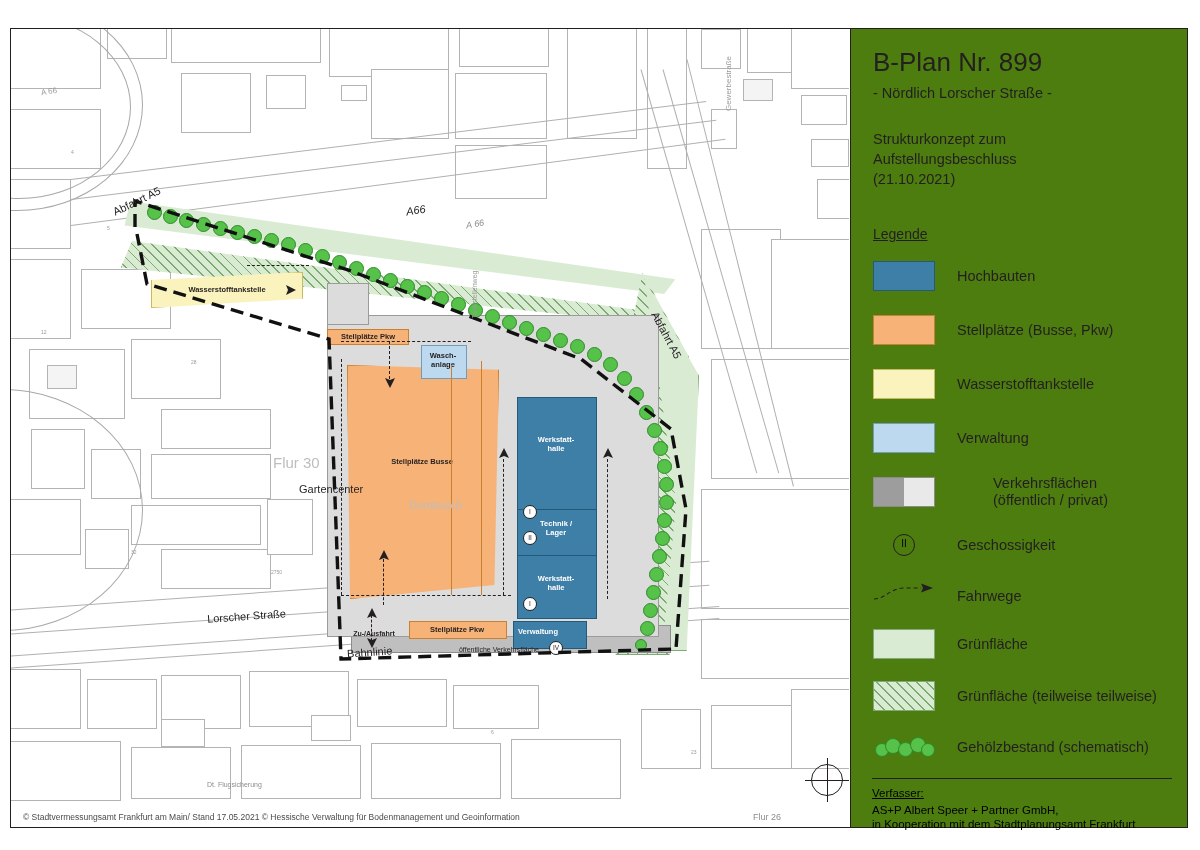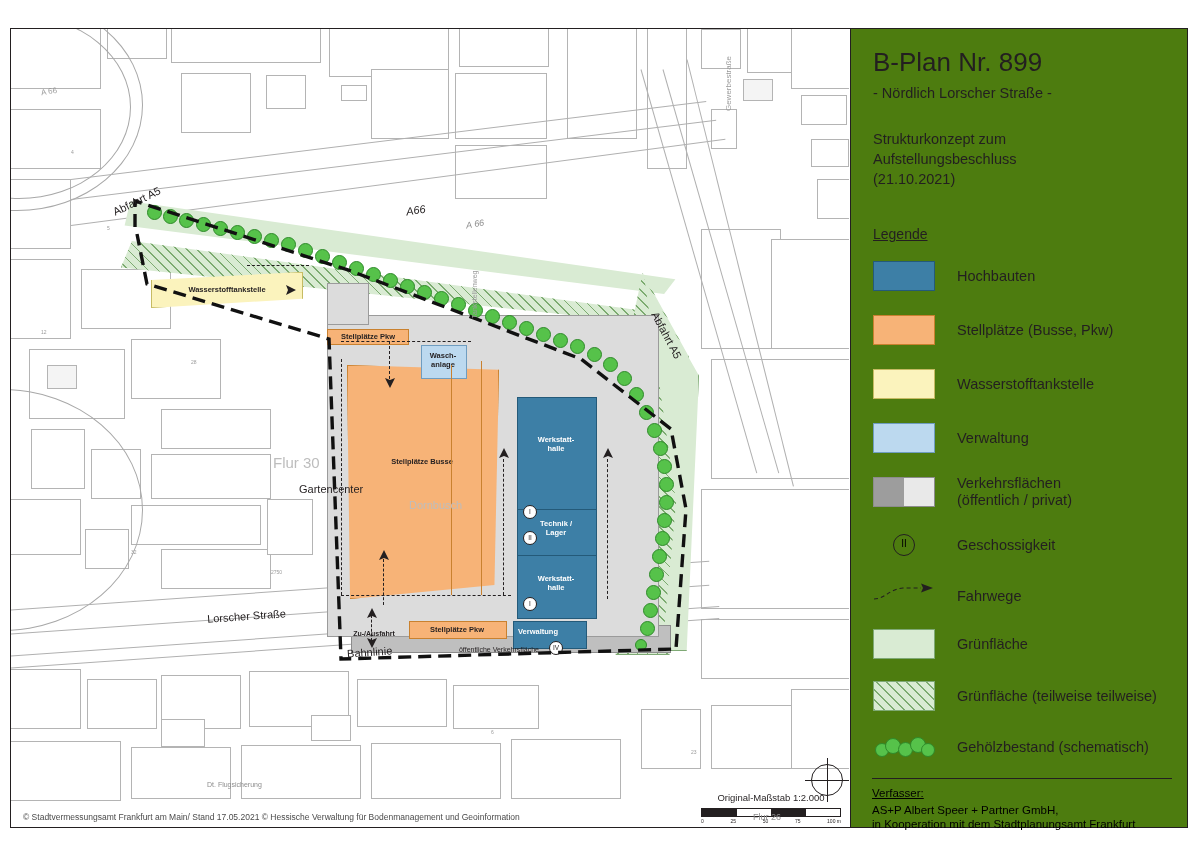--- a/index.html
+++ b/index.html
@@ -402,7 +402,7 @@
         <i style="background:#9d9d9d;"></i>
           <i style="background:#e9e9e9;"></i>
       </span>
-      <span class="lg-txt" style="white-space:pre-line;">Verkehrsflächen
+      <span class="lg-txt" style="white-space:pre-line;margin-left:36px;">Verkehrsflächen
 (öffentlich / privat)</span>
     </div>
 

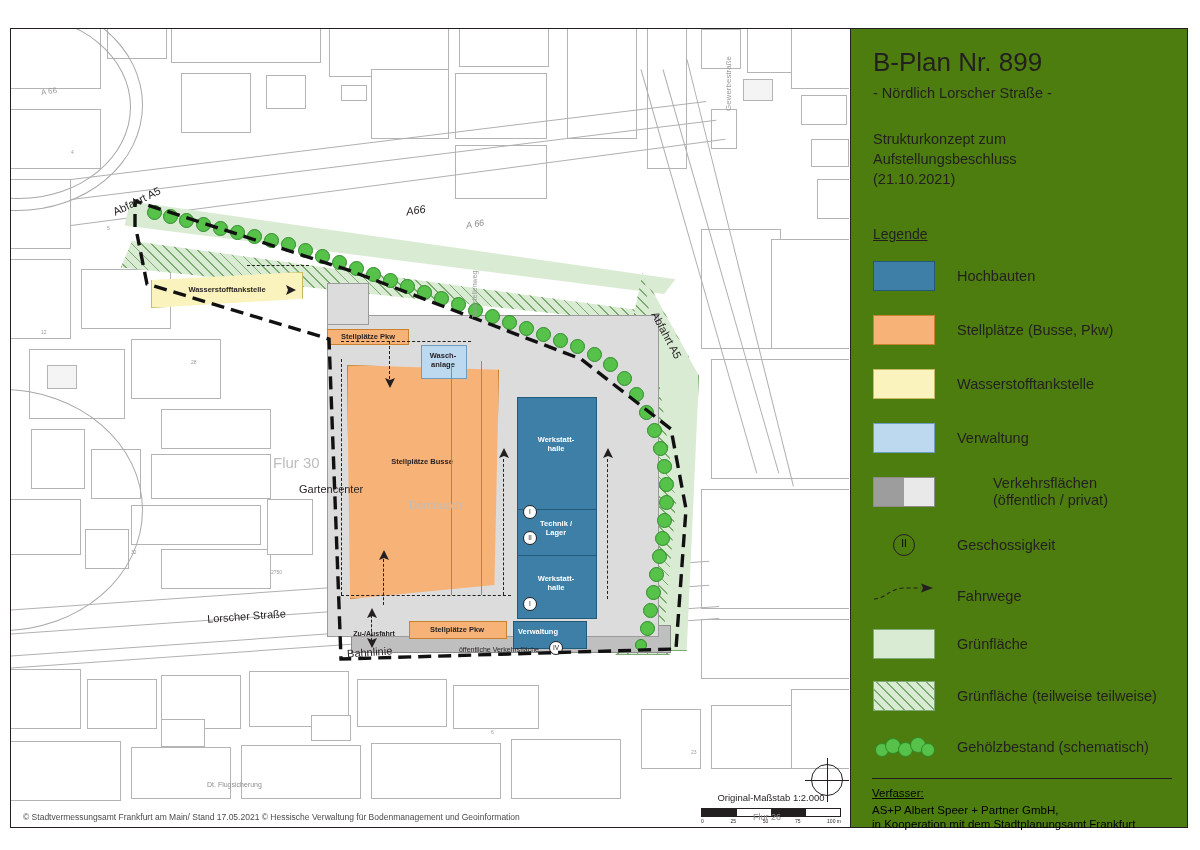--- a/index.html
+++ b/index.html
@@ -347,22 +347,6 @@
 
     <div class="north"></div>
 
-    <div class="scalewrap">
-      <div class="cap">Original-Maßstab 1:2.000</div>
-      <div class="scalebar">
-          <i></i>
-          <i></i>
-          <i></i>
-          <i></i>
-        </div>
-      <div class="sc-ticks">
-        <span>0</span>
-        <span>25</span>
-        <span>50</span>
-        <span>75</span>
-        <span>100 m</span>
-      </div>
-    </div>
 
     <div class="copy">© Stadtvermessungsamt Frankfurt am Main/ Stand 17.05.2021 © Hessische Verwaltung für Bodenmanagement und Geoinformation</div>
     <div class="flur26">Flur 26</div>

